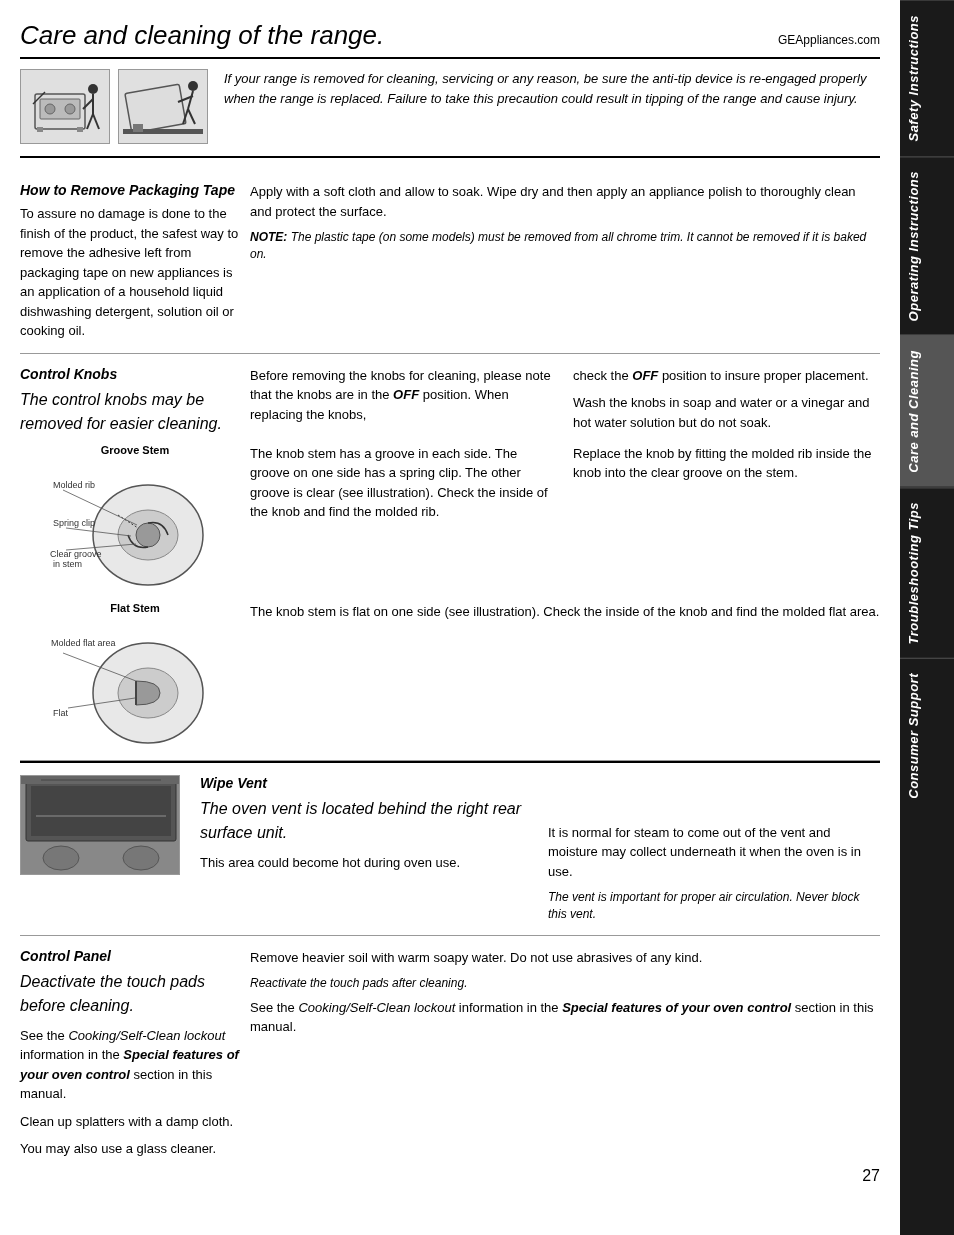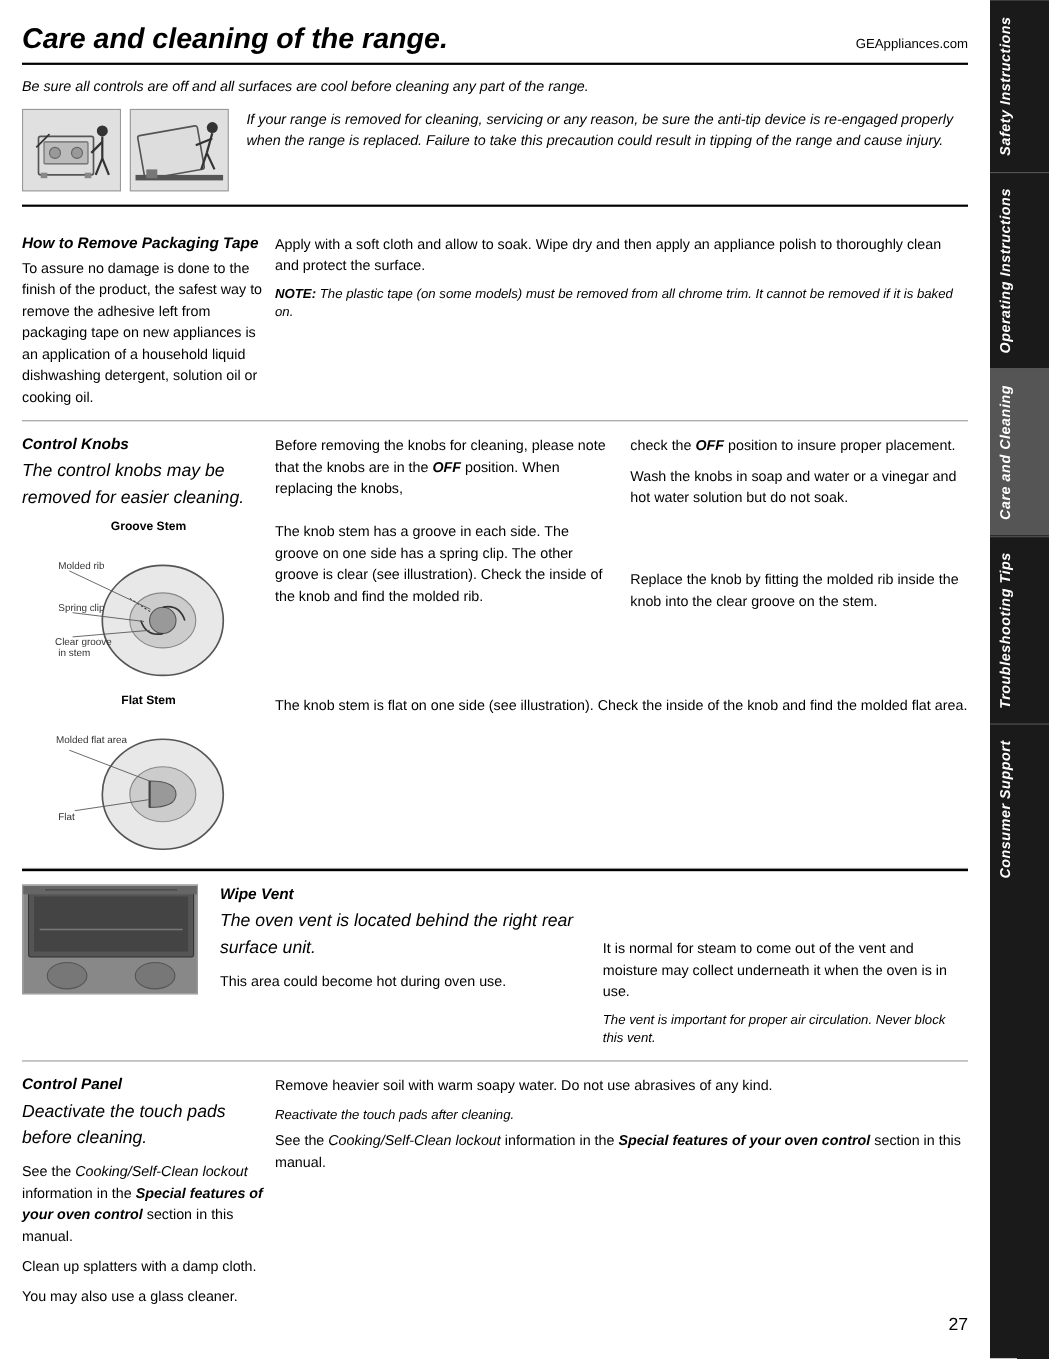--- a/index.html
+++ b/index.html
@@ -54,7 +54,7 @@
     }
     .page-title {
       font-size: 26px;
-      font-weight: bold;
+      font-weight: normal;
       font-style: italic;
     }
     .ge-website {

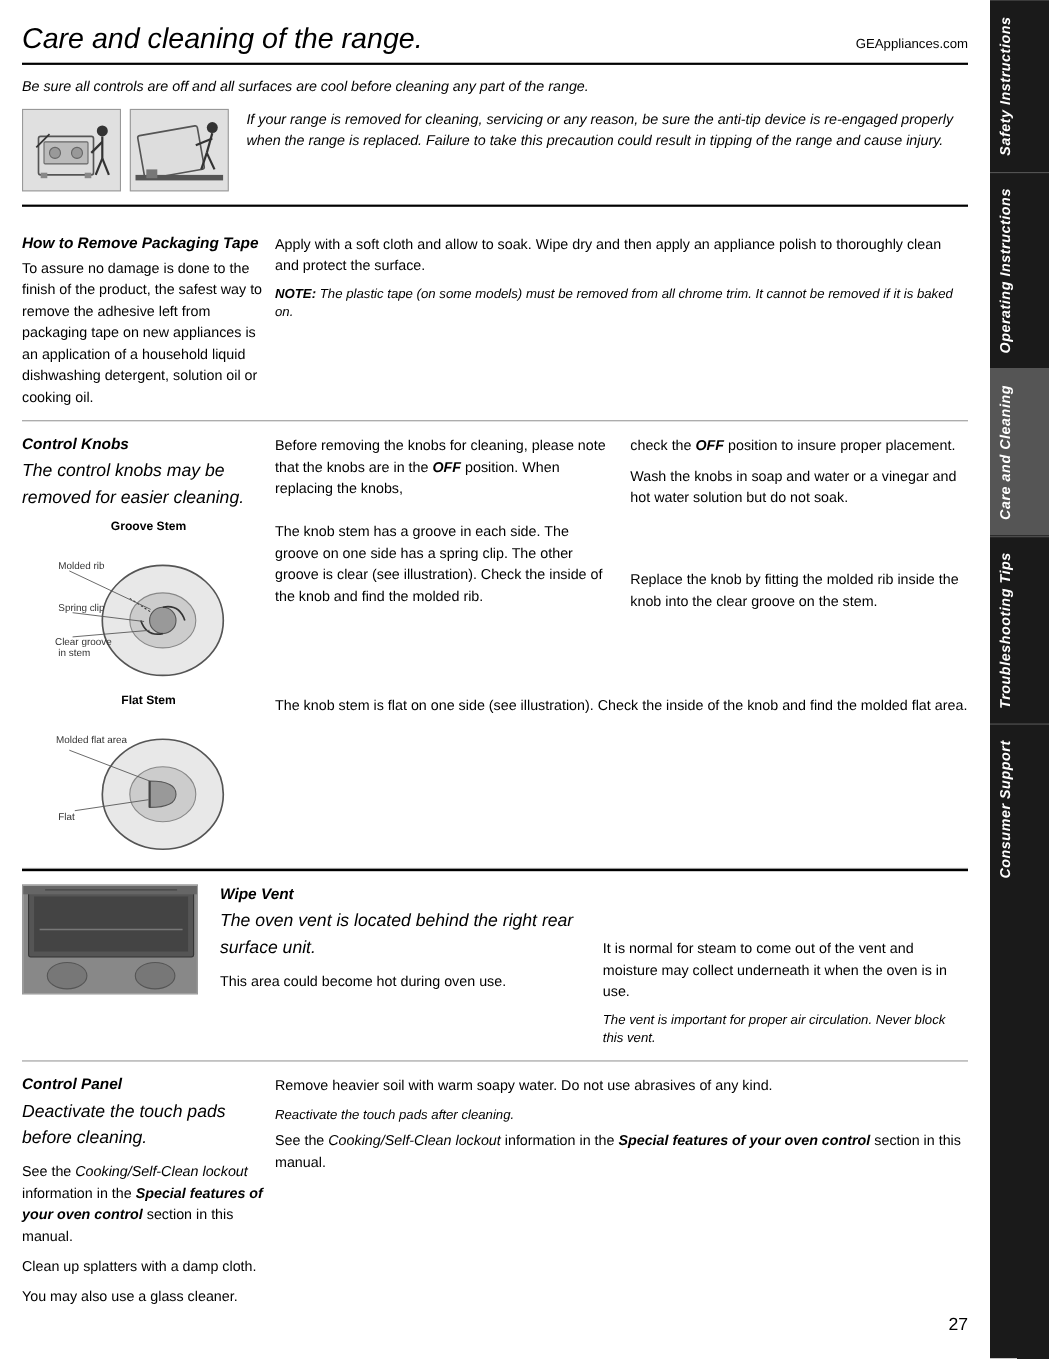--- a/index.html
+++ b/index.html
@@ -171,7 +171,6 @@
     <span class="ge-website">GEAppliances.com</span>
   </div>
 
-  <p class="intro-italic">Be sure all controls are off and all surfaces are cool before cleaning any part of the range.</p>
 
   <div class="top-section">
     <div class="top-images">

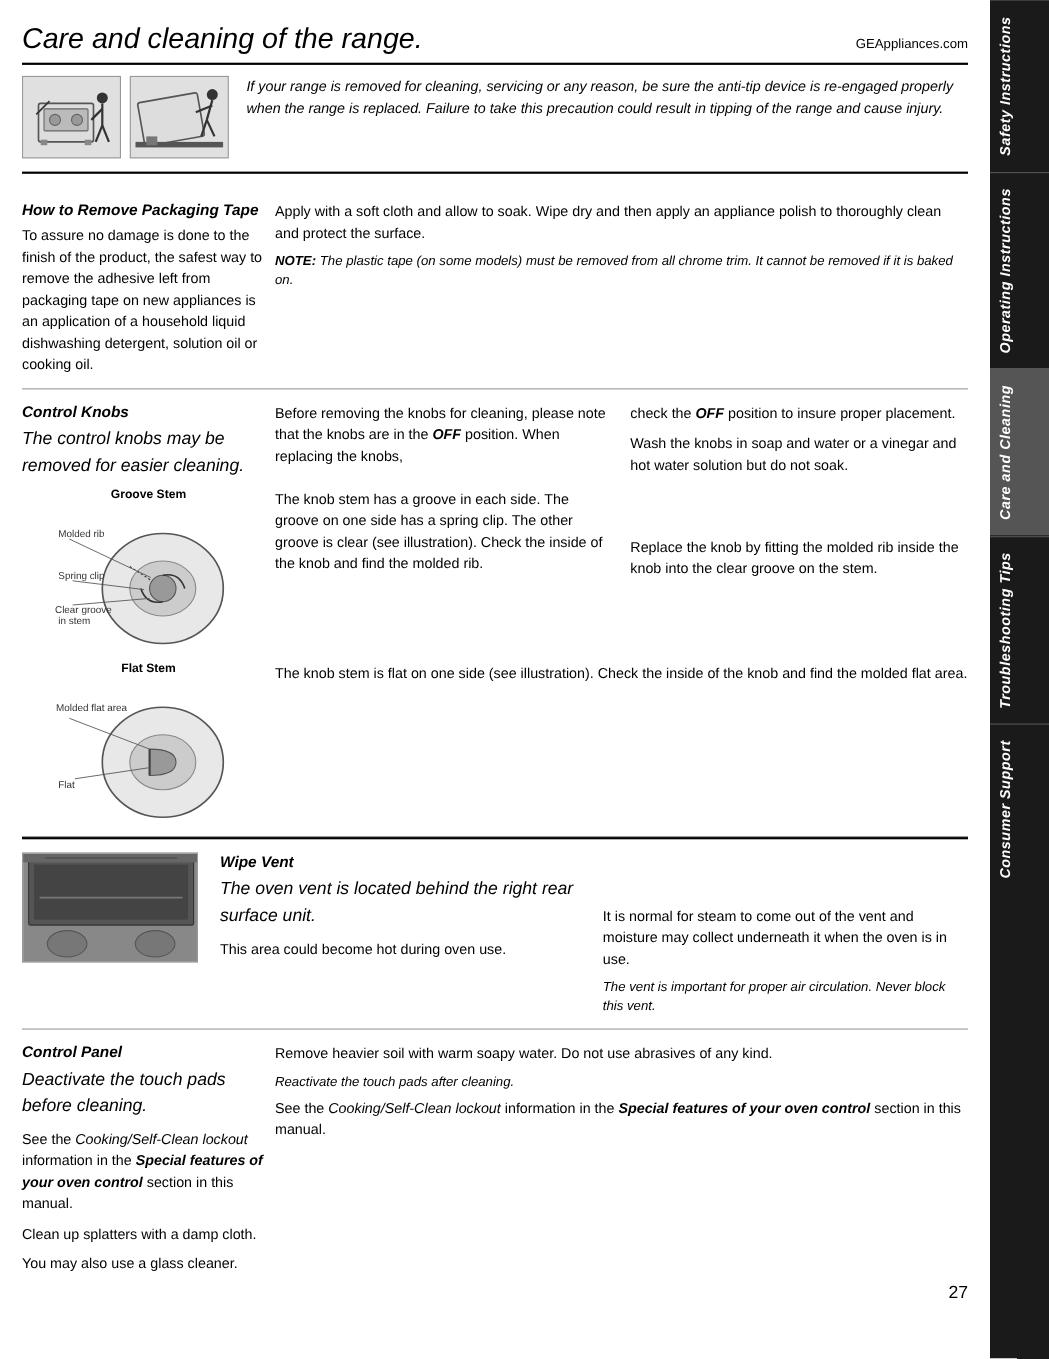--- a/index.html
+++ b/index.html
@@ -285,7 +285,7 @@
         <div style="flex:1;">
           <p>The knob stem has a groove in each side. The groove on one side has a spring clip. The other groove is clear (see illustration). Check the inside of the knob and find the molded rib.</p>
         </div>
-        <div style="flex:1;margin-top:44px;">
+        <div style="flex:1;">
           <p>Replace the knob by fitting the molded rib inside the knob into the clear groove on the stem.</p>
         </div>
       </div>

